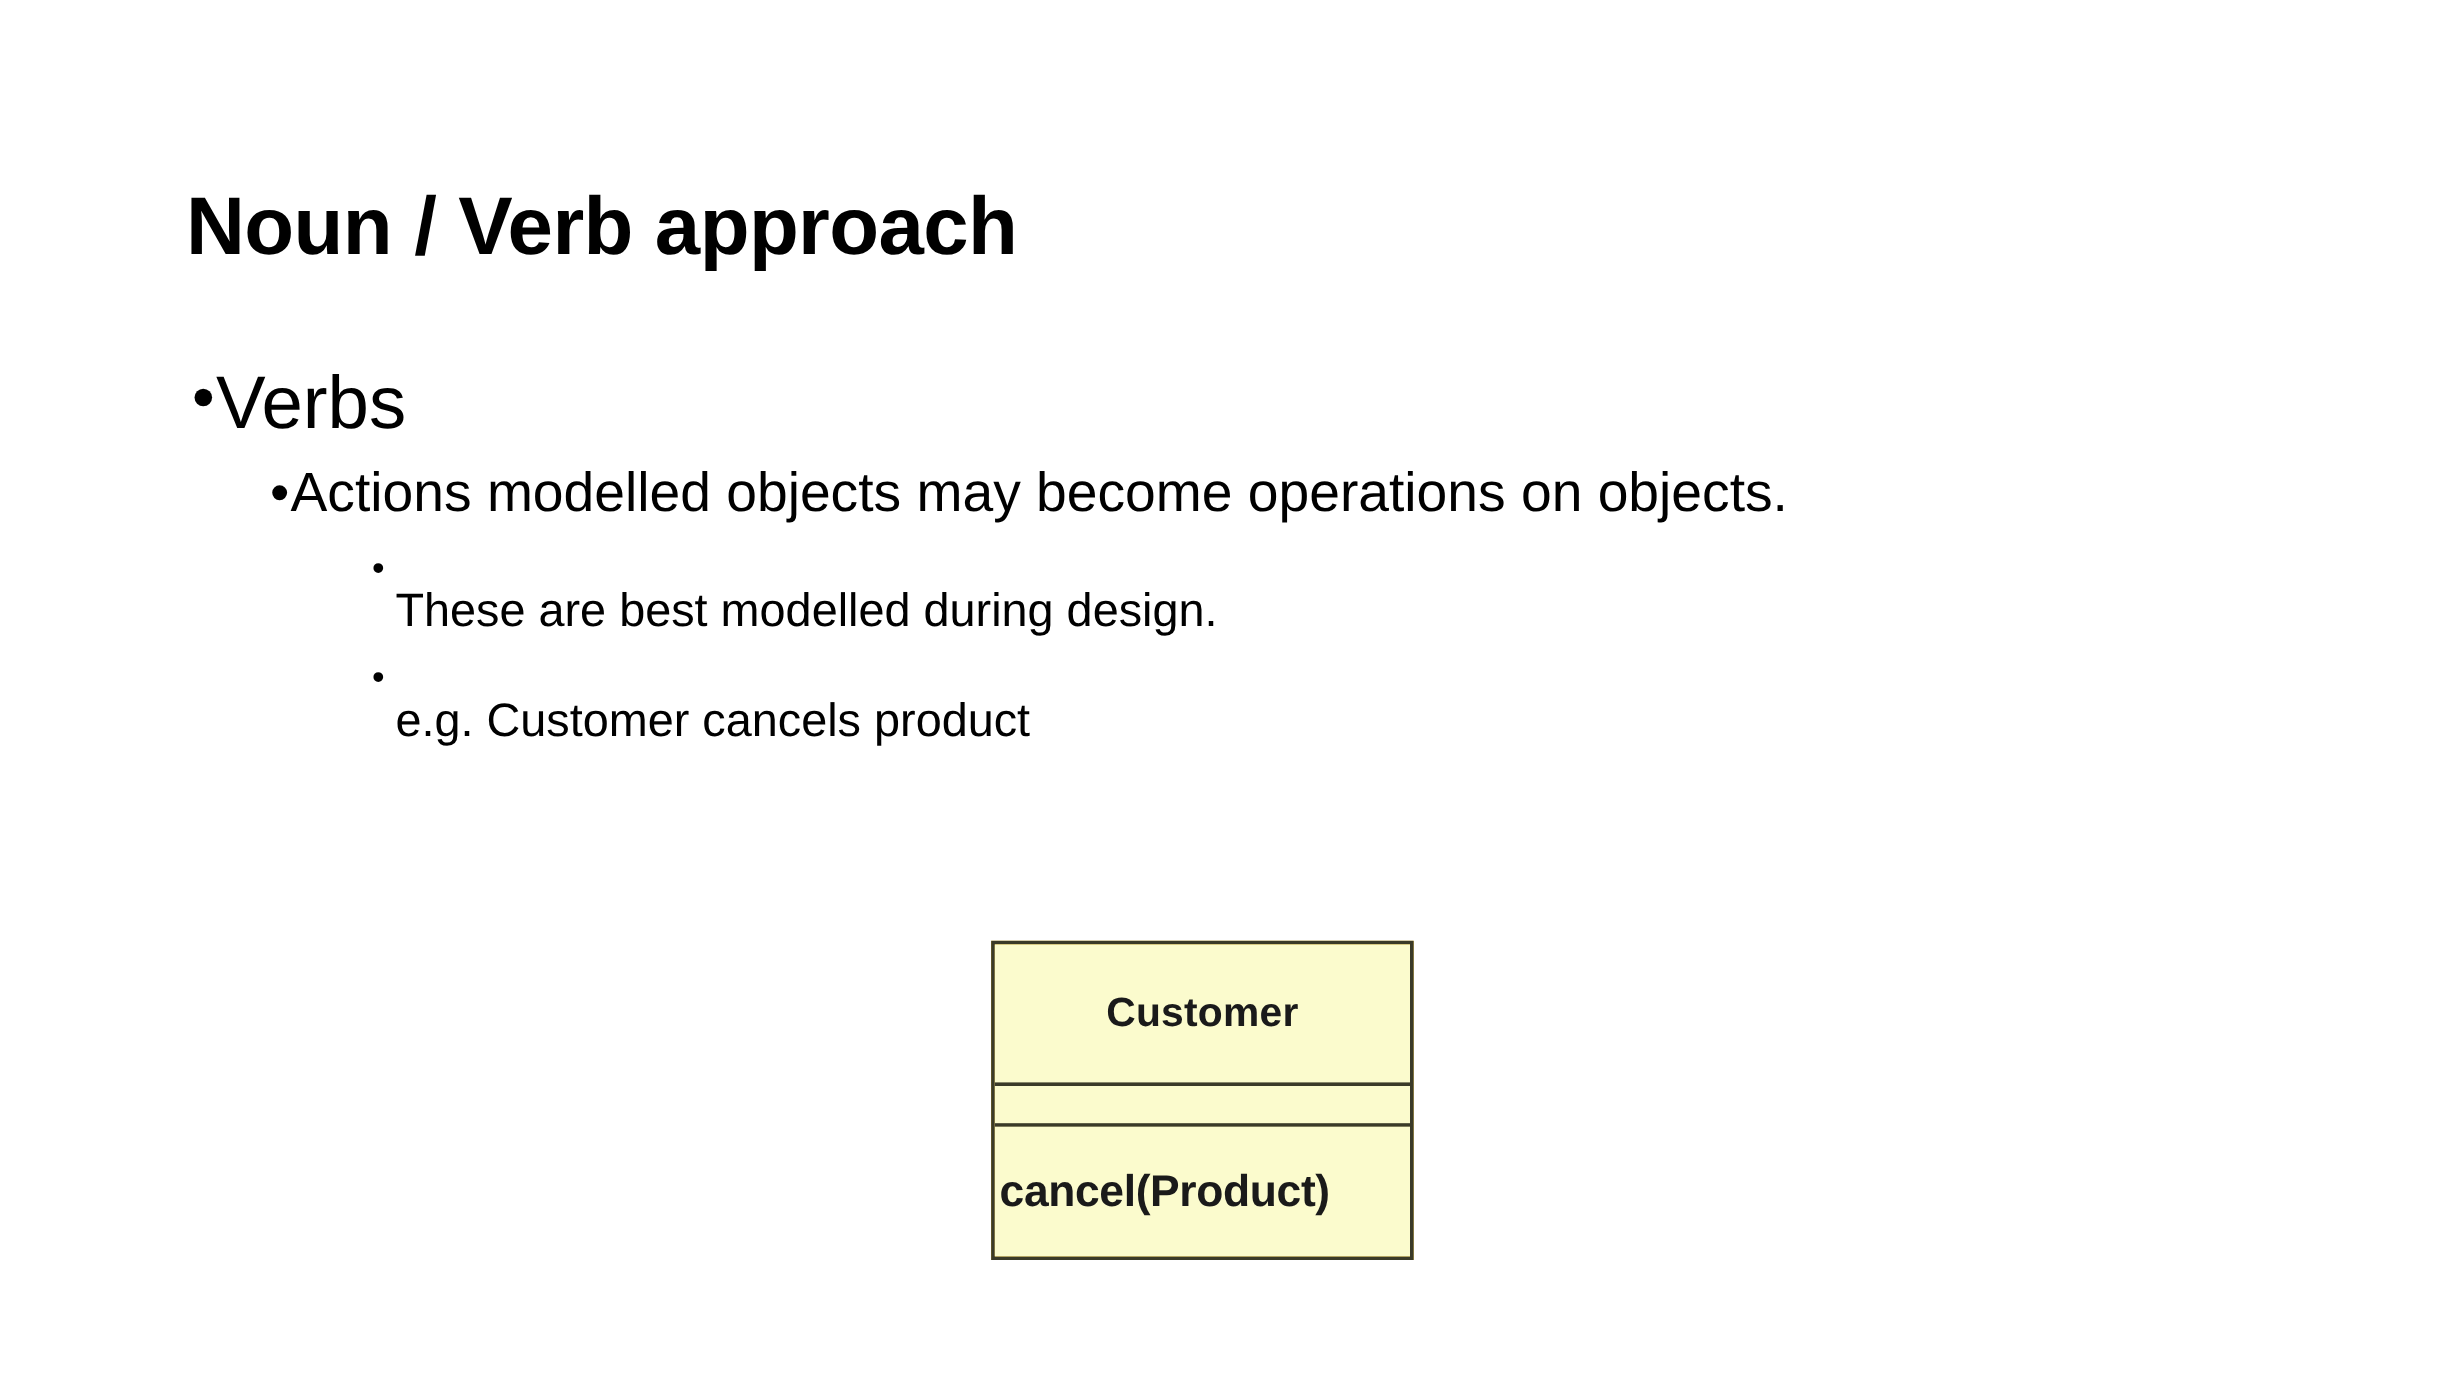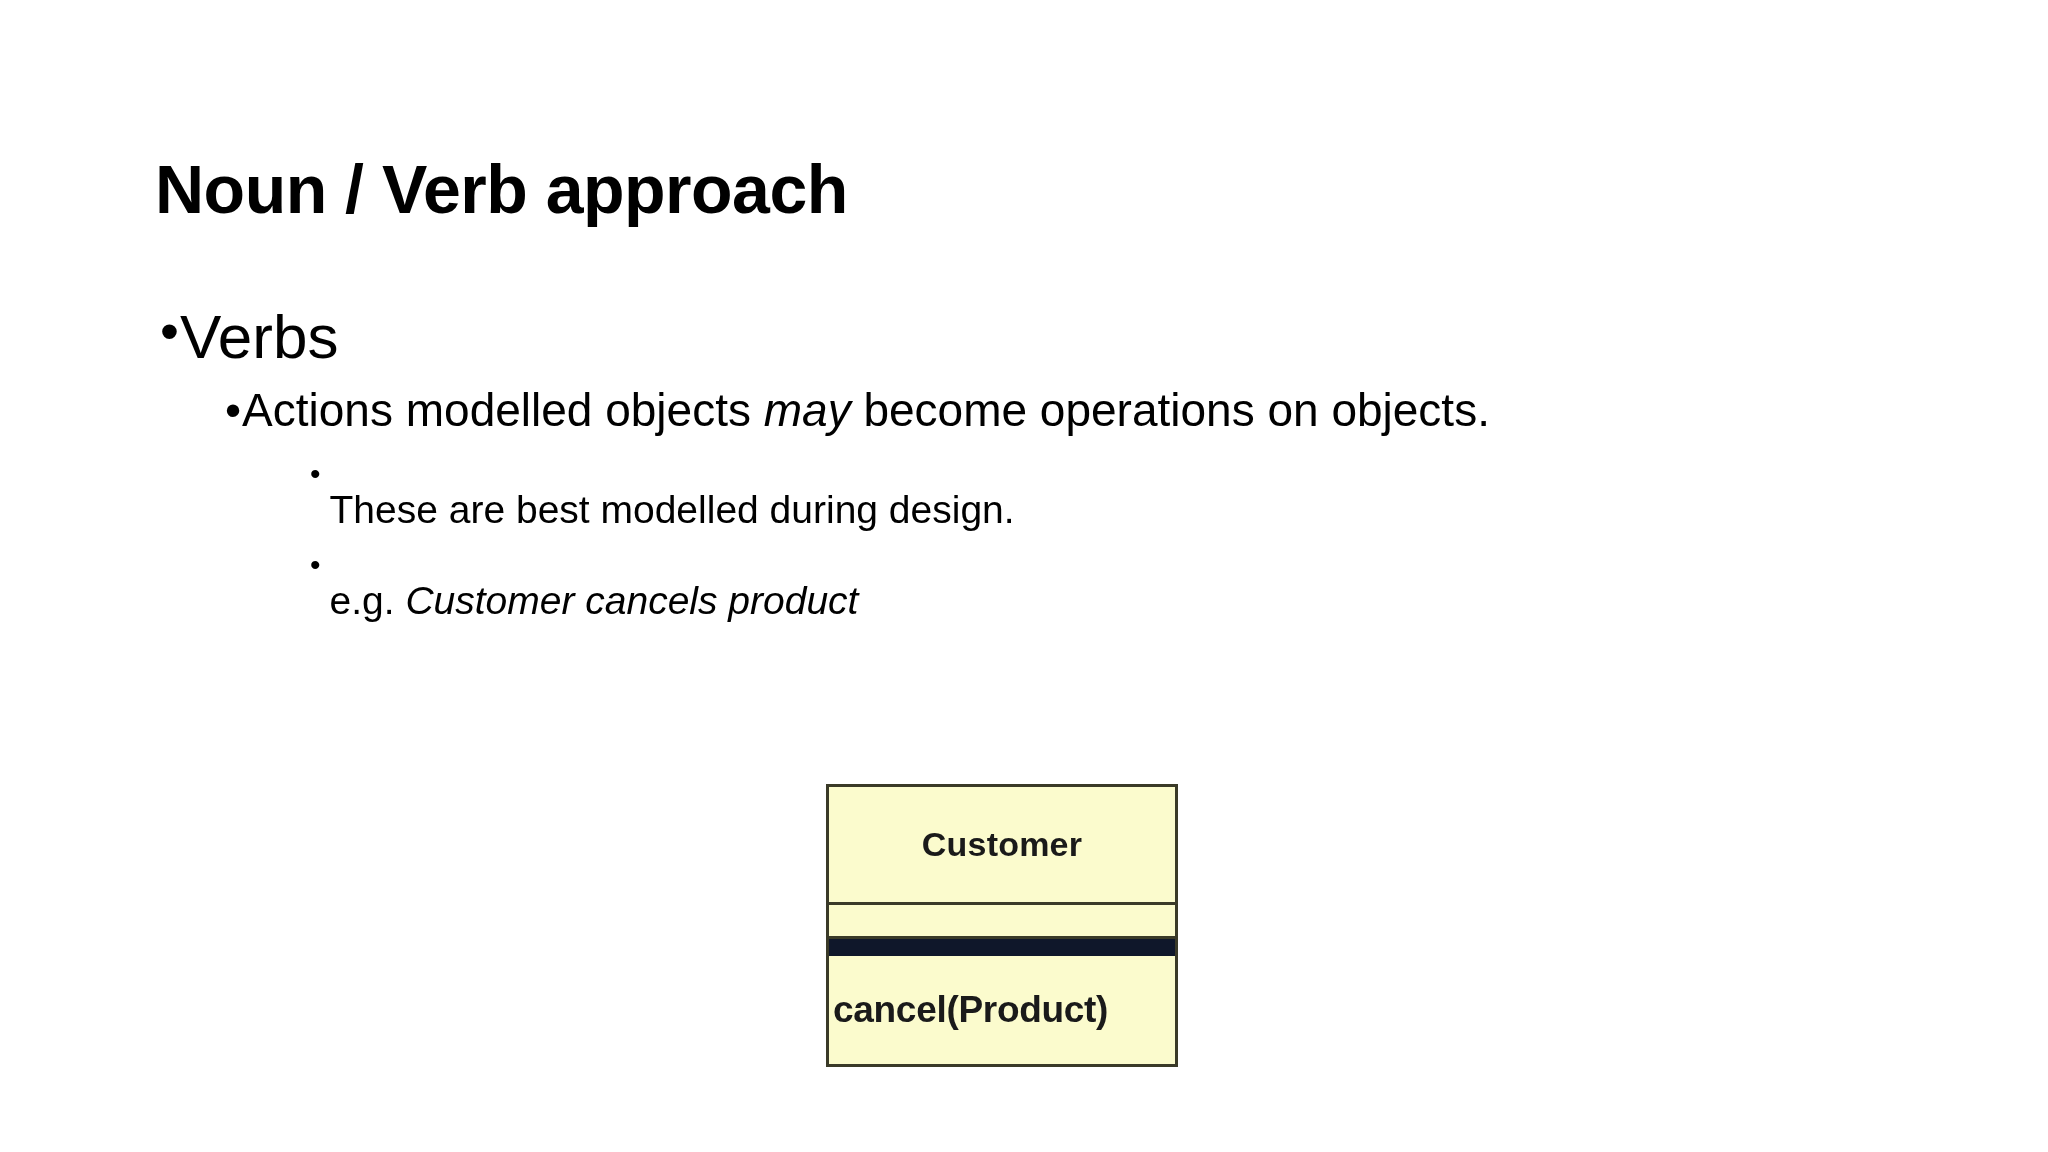--- a/index.html
+++ b/index.html
@@ -109,7 +109,7 @@
     margin-top: 36px;
   }
 
-  .italic { font-style: italic; }
+  .italic { }
 
   
   .uml-class {

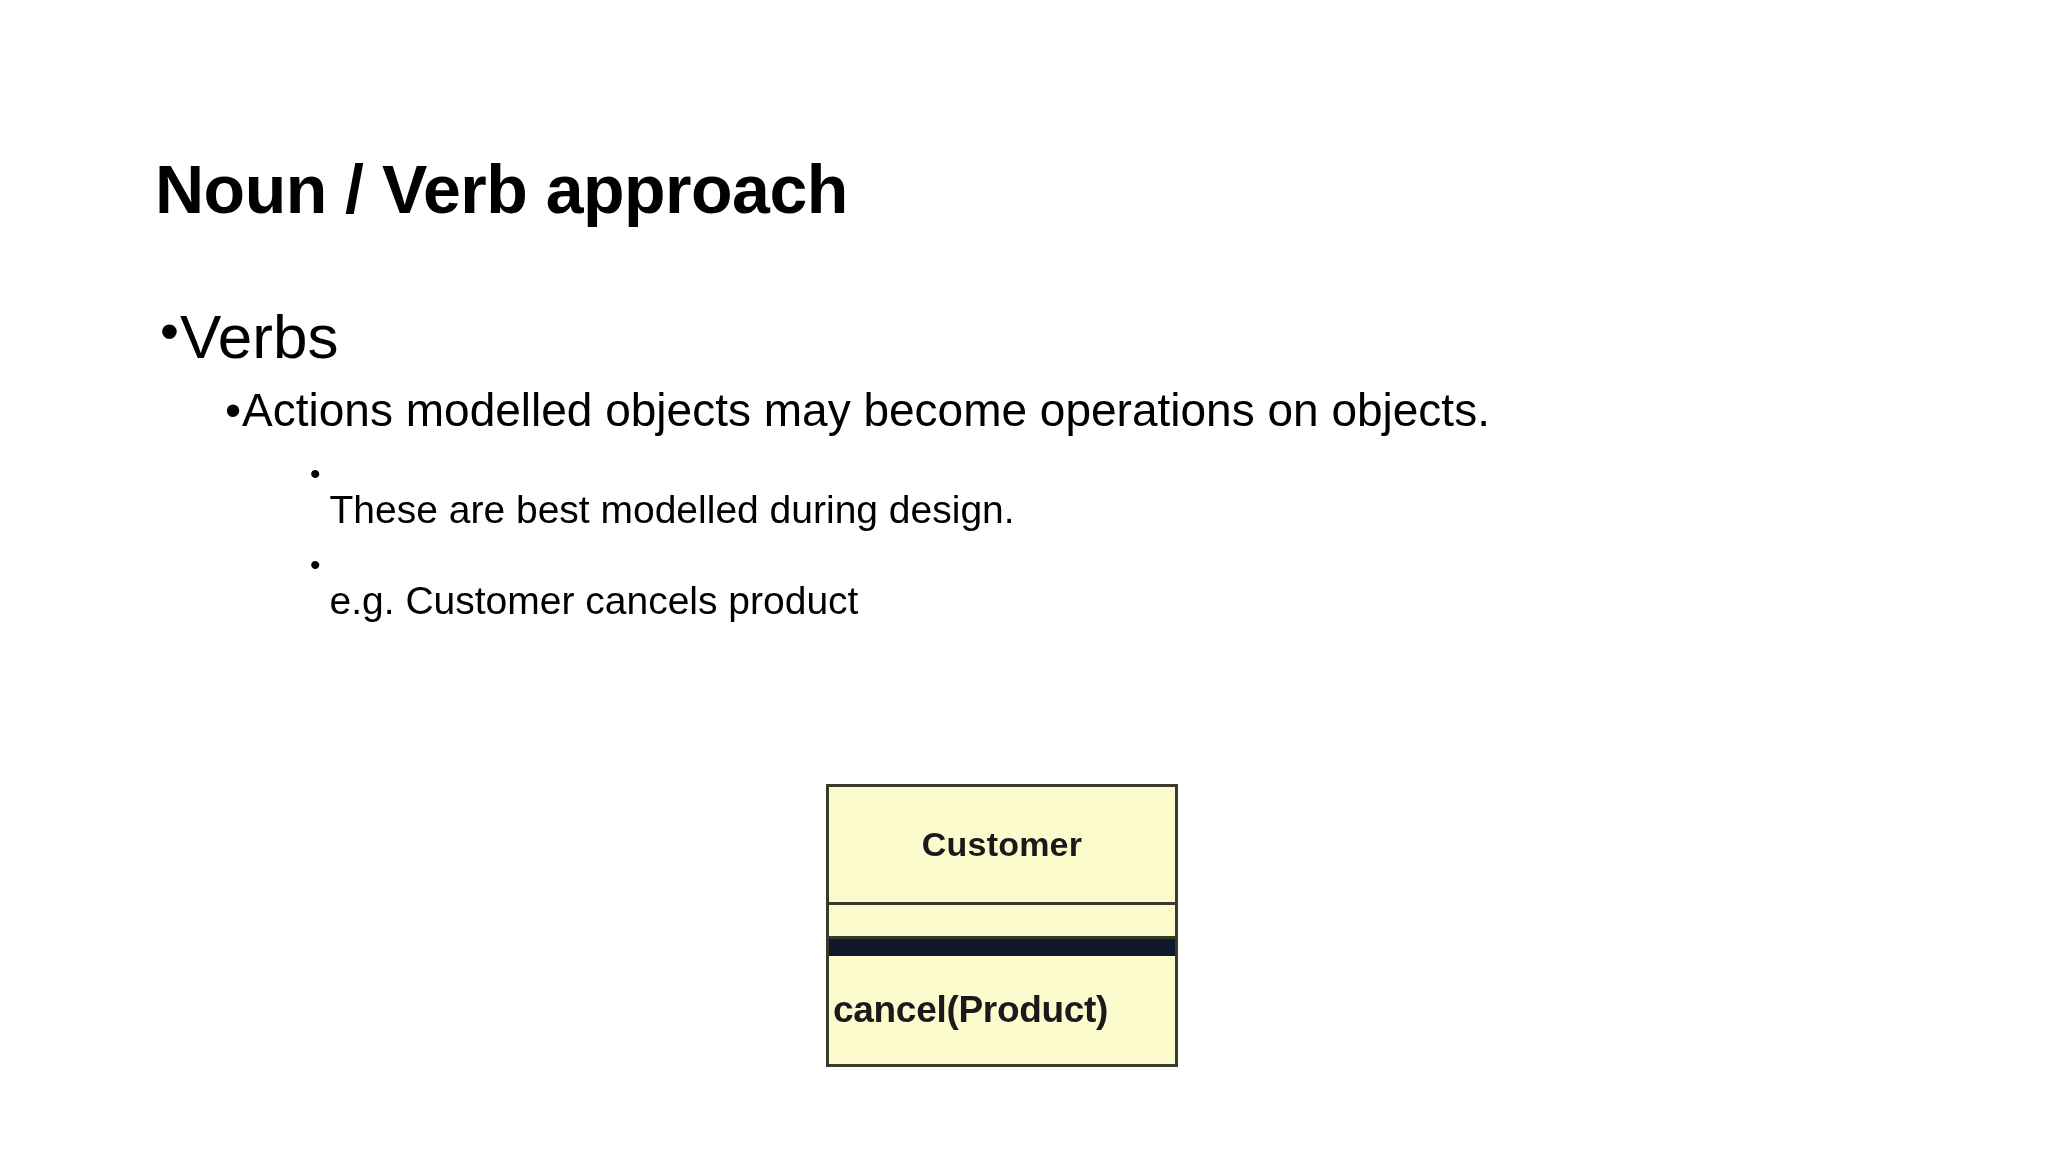--- a/index.html
+++ b/index.html
@@ -118,7 +118,7 @@
     top: 784px;
     width: 352px;
     border: 3px solid #3a3a28;
-    background: #0f172a;
+    background: #eab308;
     box-sizing: border-box;
   }
   .uml-compartment {

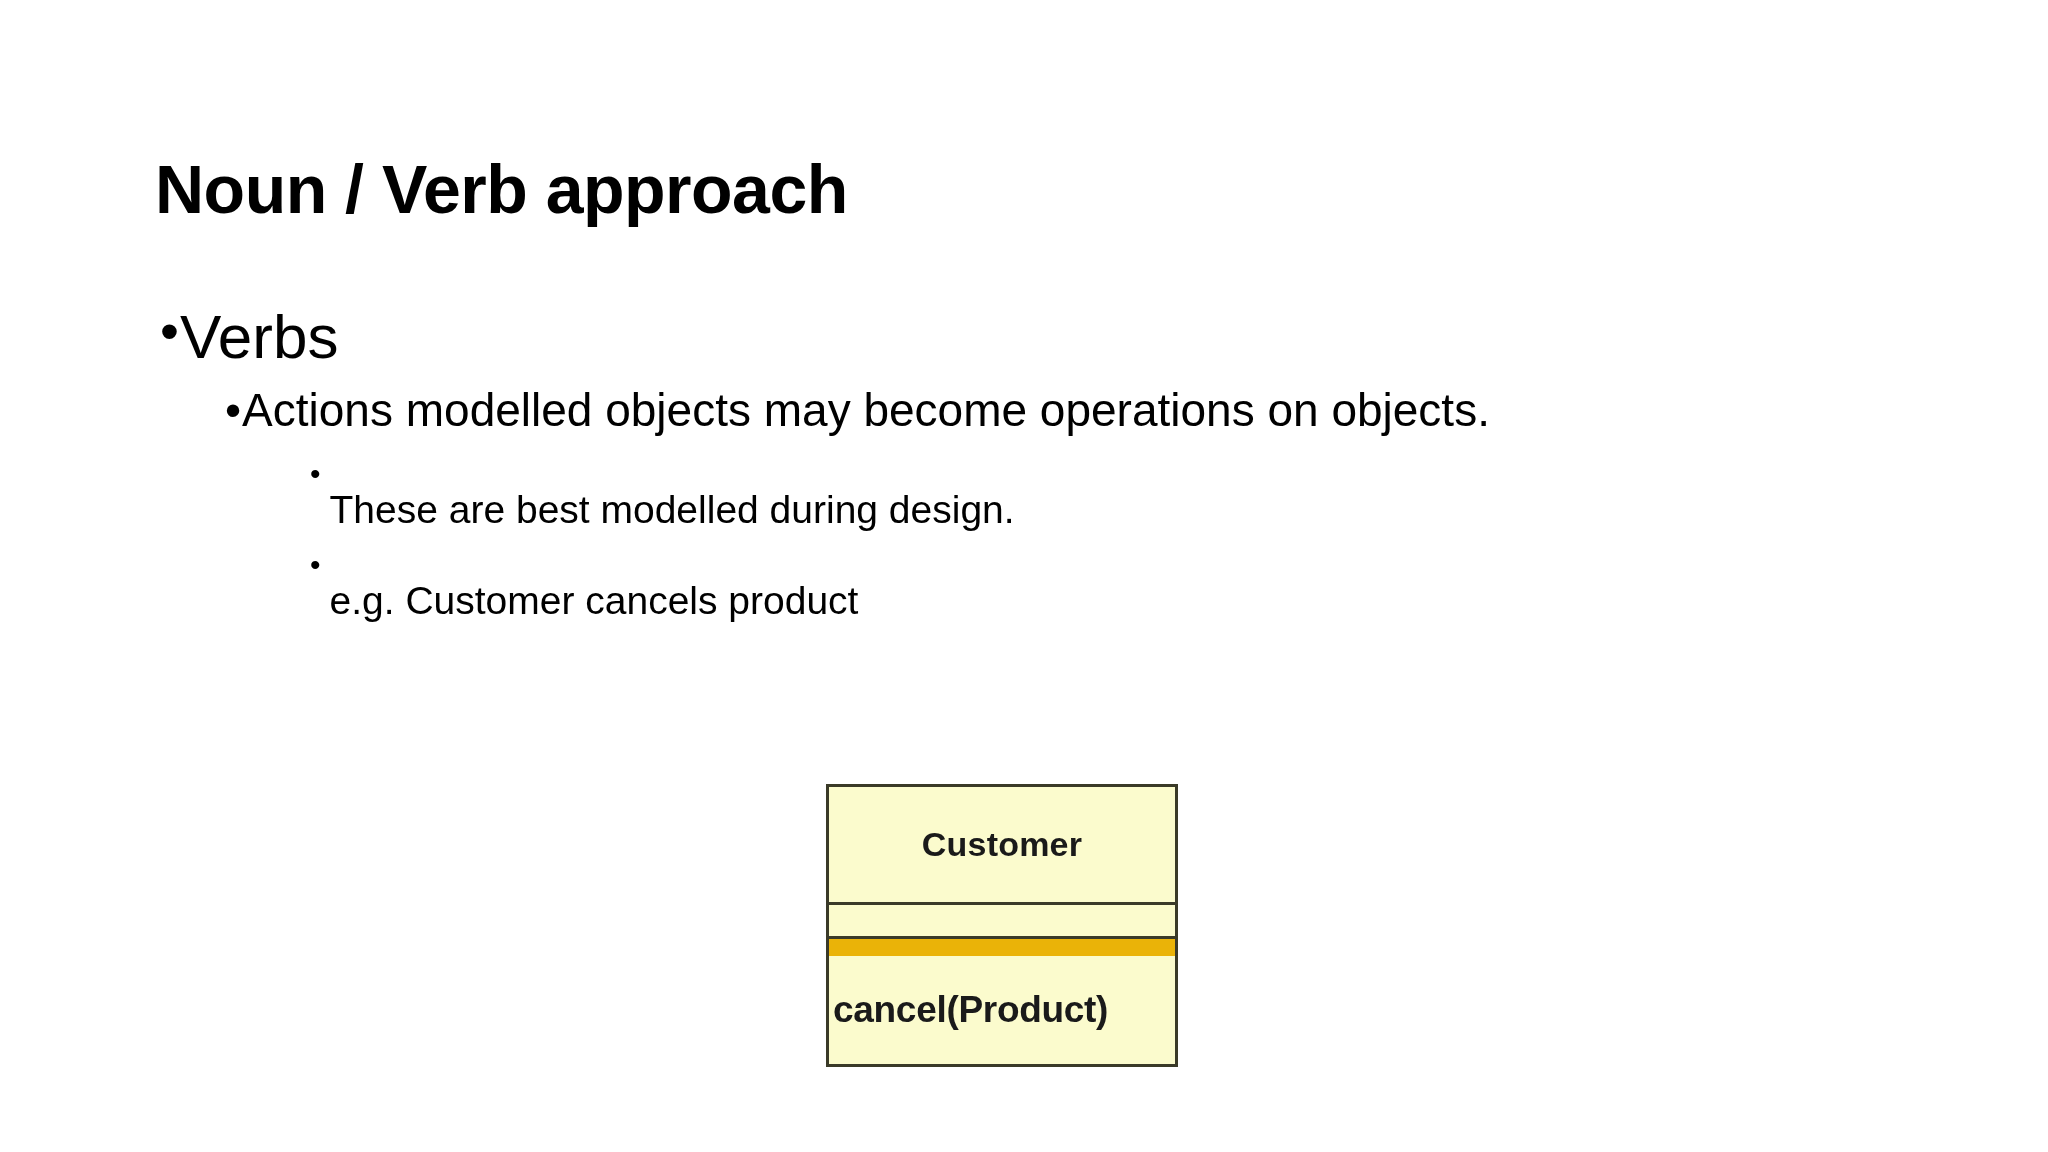--- a/index.html
+++ b/index.html
@@ -152,7 +152,6 @@
     font-weight: 600;
     color: #1a1a1a;
     letter-spacing: -0.3px;
-    margin-top: 17px;
   }
 </style>
 </head>

